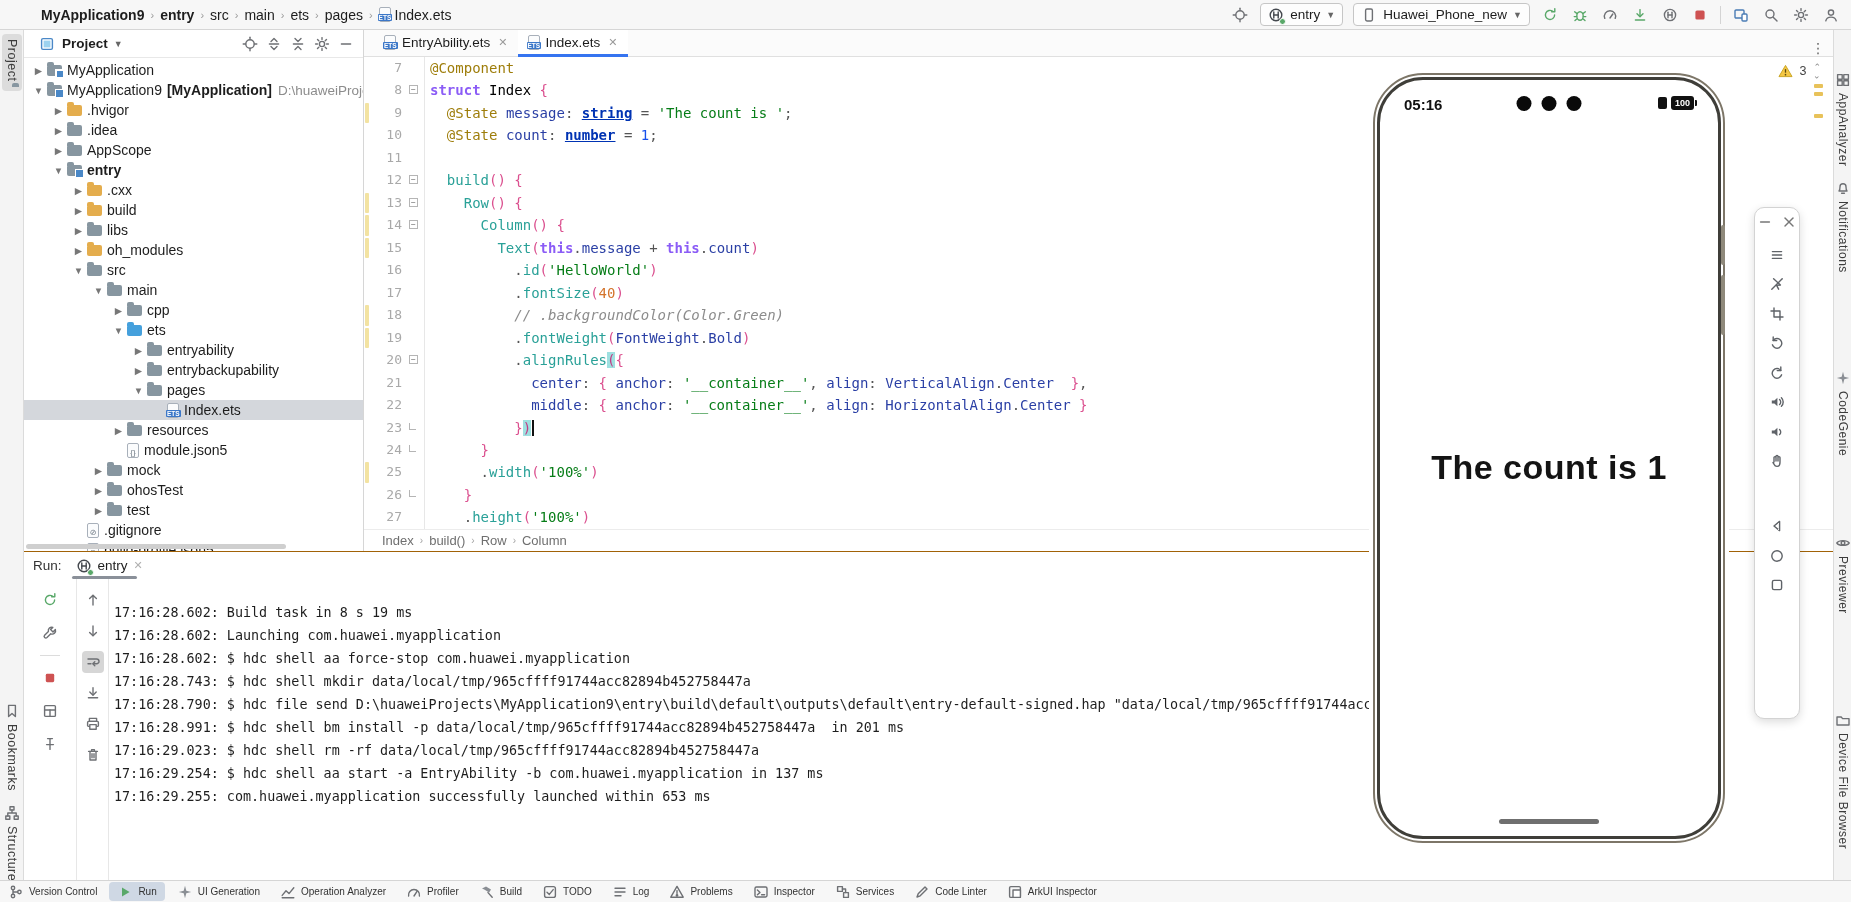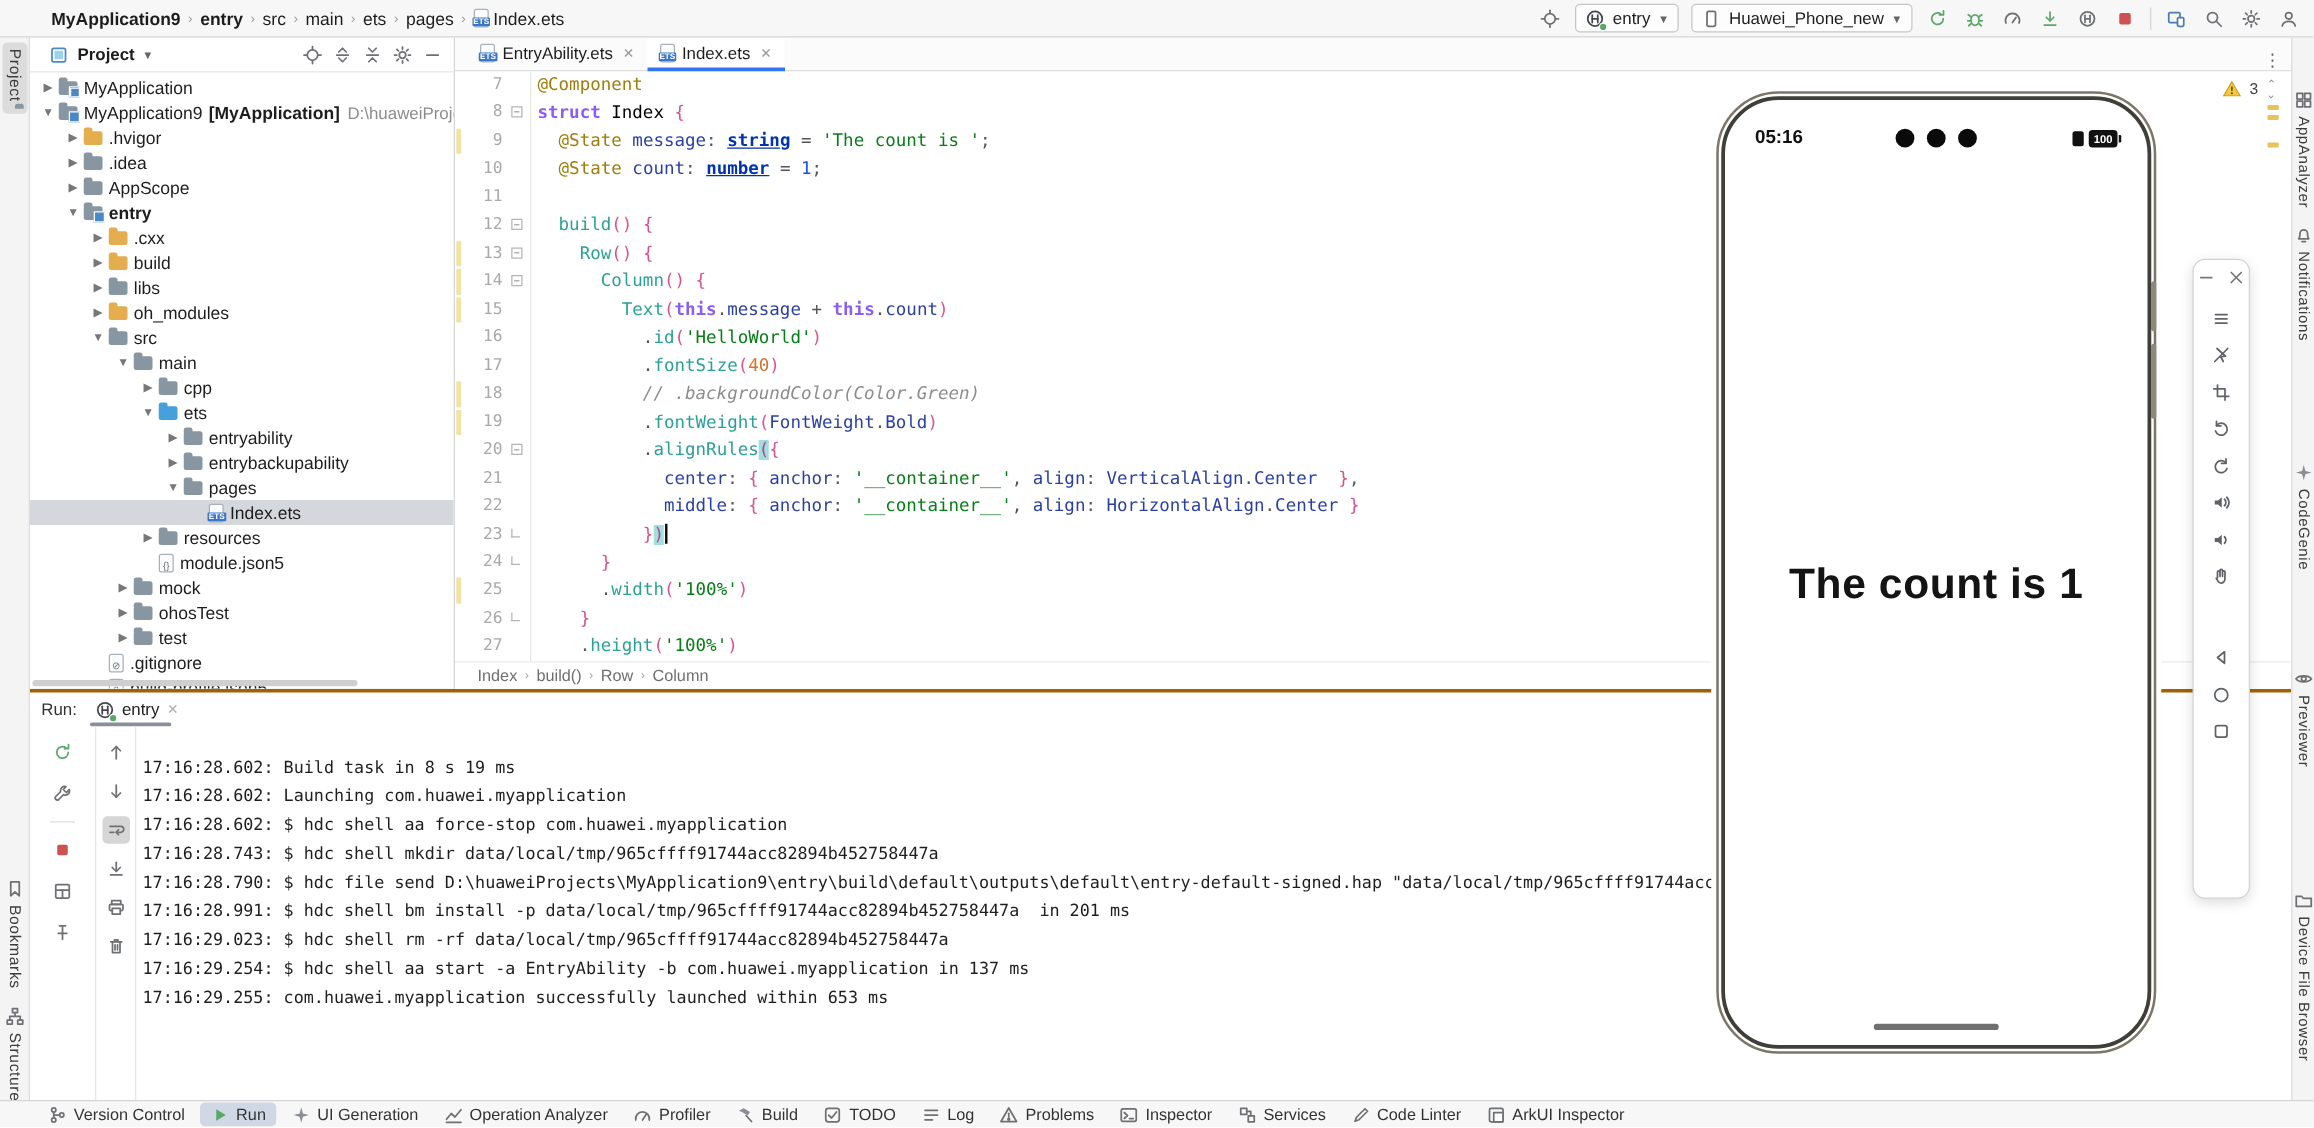--- a/index.html
+++ b/index.html
@@ -117,7 +117,7 @@
   #phone-outer { position:absolute; inset:2px 4px; border:2px solid #7d7668; border-radius:50px; }
   #phone-inner { position:absolute; inset:2px; border:3px solid #3f3e39; border-radius:46px; background:#fff; overflow:hidden;}
   .side-btn { position:absolute; right:-2px; width:4px; border-radius:2px; background:#8f897b; }
-  #p-status { position:absolute; top:16px; left:0; right:0; height:22px; display:flex; align-items:flex-end; padding:0 24px;}
+  #p-status { position:absolute; top:16px; left:0; right:0; height:22px; display:flex; align-items:flex-start; padding:0 24px;}
   #p-time { font-size:15px; font-weight:bold; color:#111;}
   #p-cams { position:absolute; left:50%; transform:translateX(-50%); display:flex; gap:10px;}
   #p-cams .cam { width:15px; height:15px; border-radius:50%; background:#0a0a0a;}

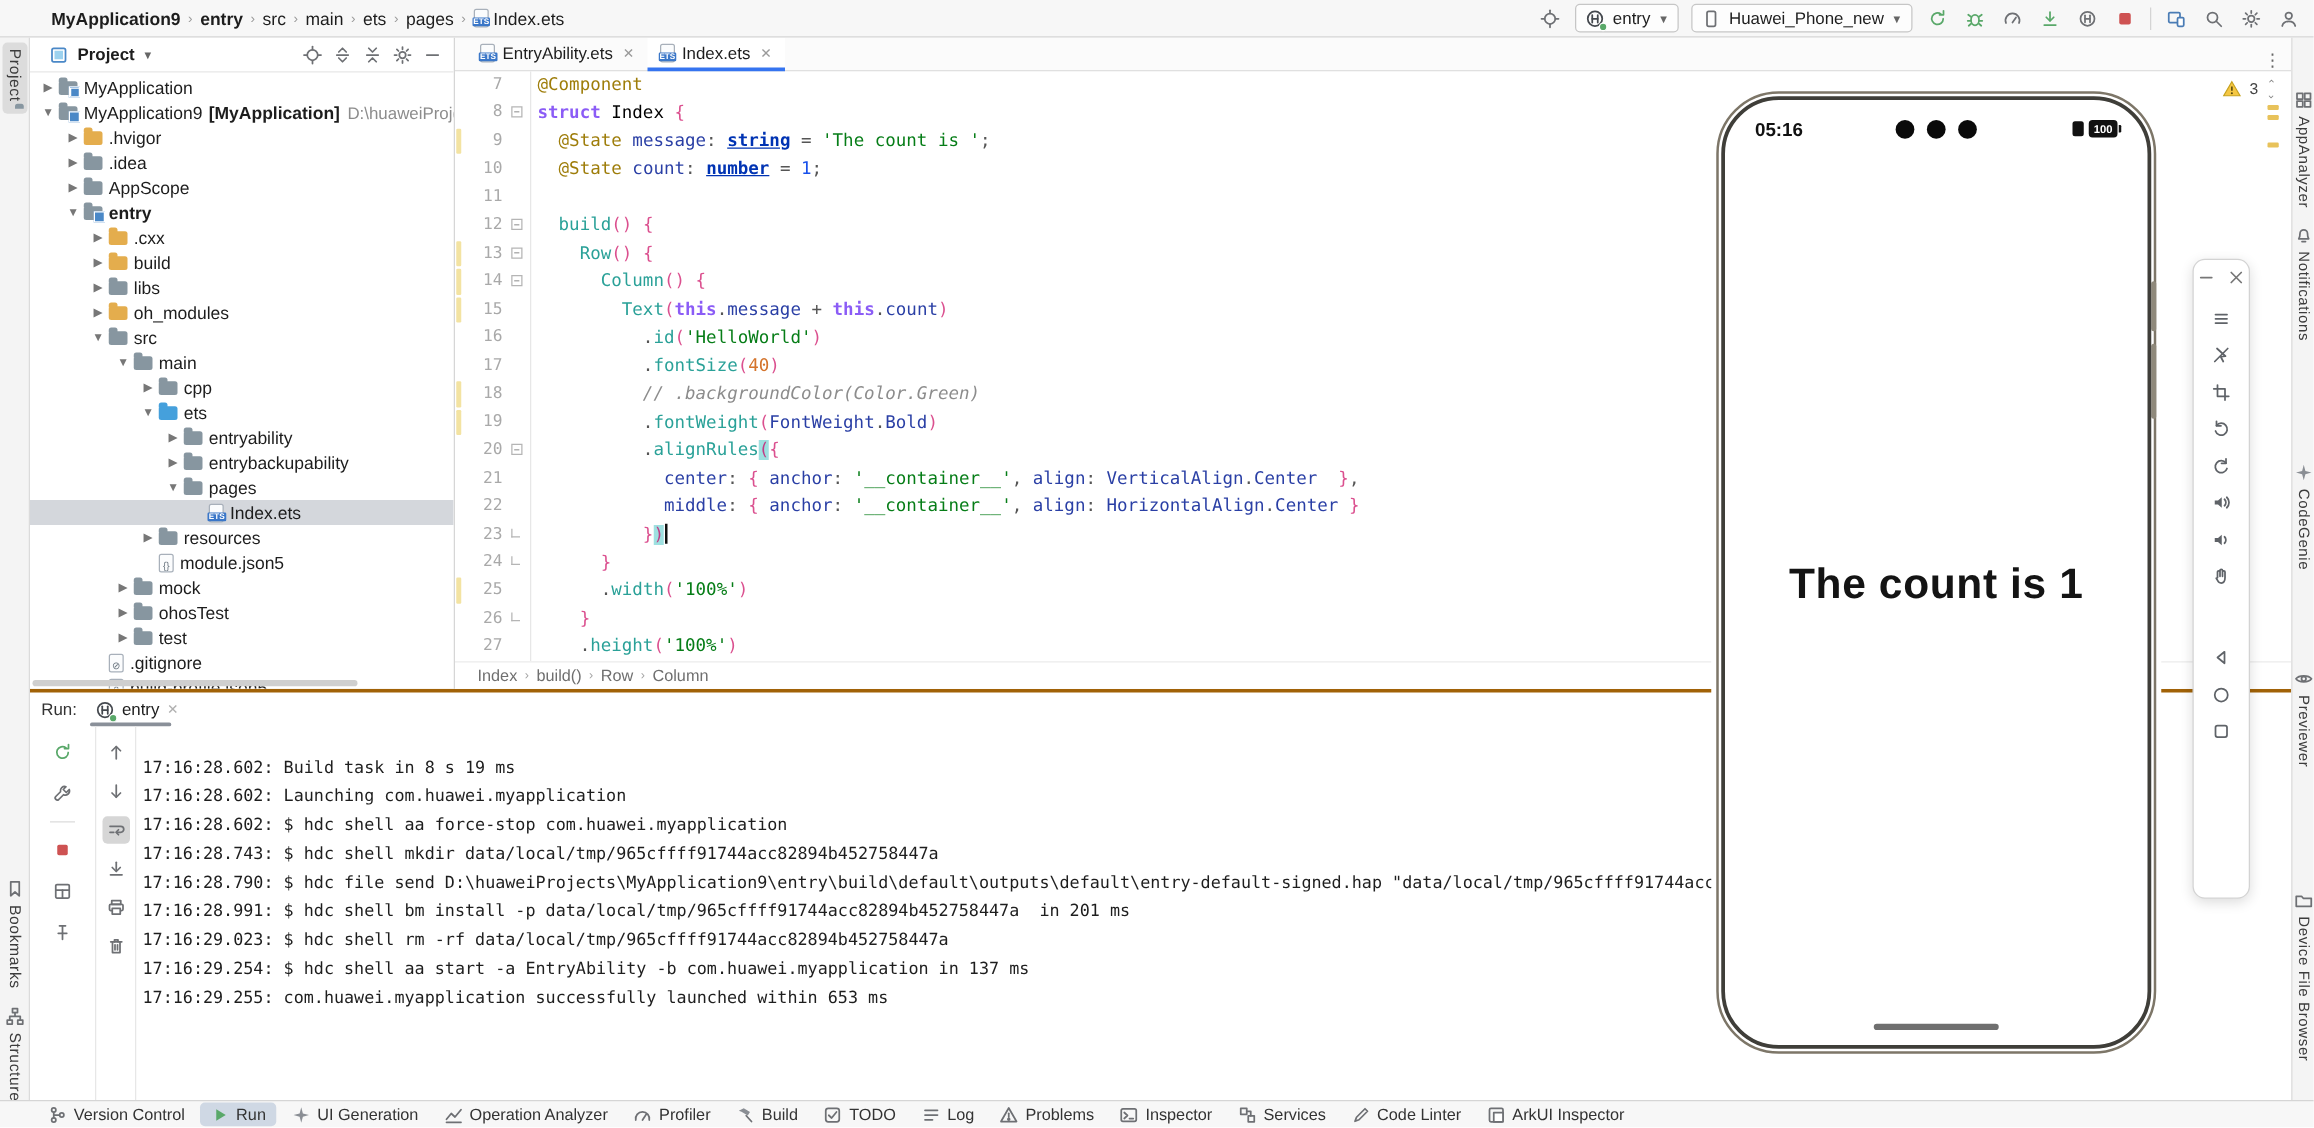--- a/index.html
+++ b/index.html
@@ -88,7 +88,7 @@
   #ed-crumb .sep { font-size:10px; color:#a5a5a5;}
 
   
-  #runpanel { position:absolute; left:24px; top:551px; width:1809px; height:329px; background:#fff; border-top:3px solid #a16207; z-index:1;}
+  #runpanel { position:absolute; left:24px; top:551px; width:1809px; height:329px; background:#fff; border-top:1px solid #a16207; z-index:1;}
   #run-head { height:27px; display:flex; align-items:center; gap:10px; padding-left:9px; font-size:13.5px;}
   #run-tab { display:flex; align-items:center; gap:6px; position:relative; padding:0 4px; height:27px;}
   #run-tab::after { content:""; position:absolute; left:0; right:10px; bottom:0; height:3px; background:#8a9099; border-radius:2px;}

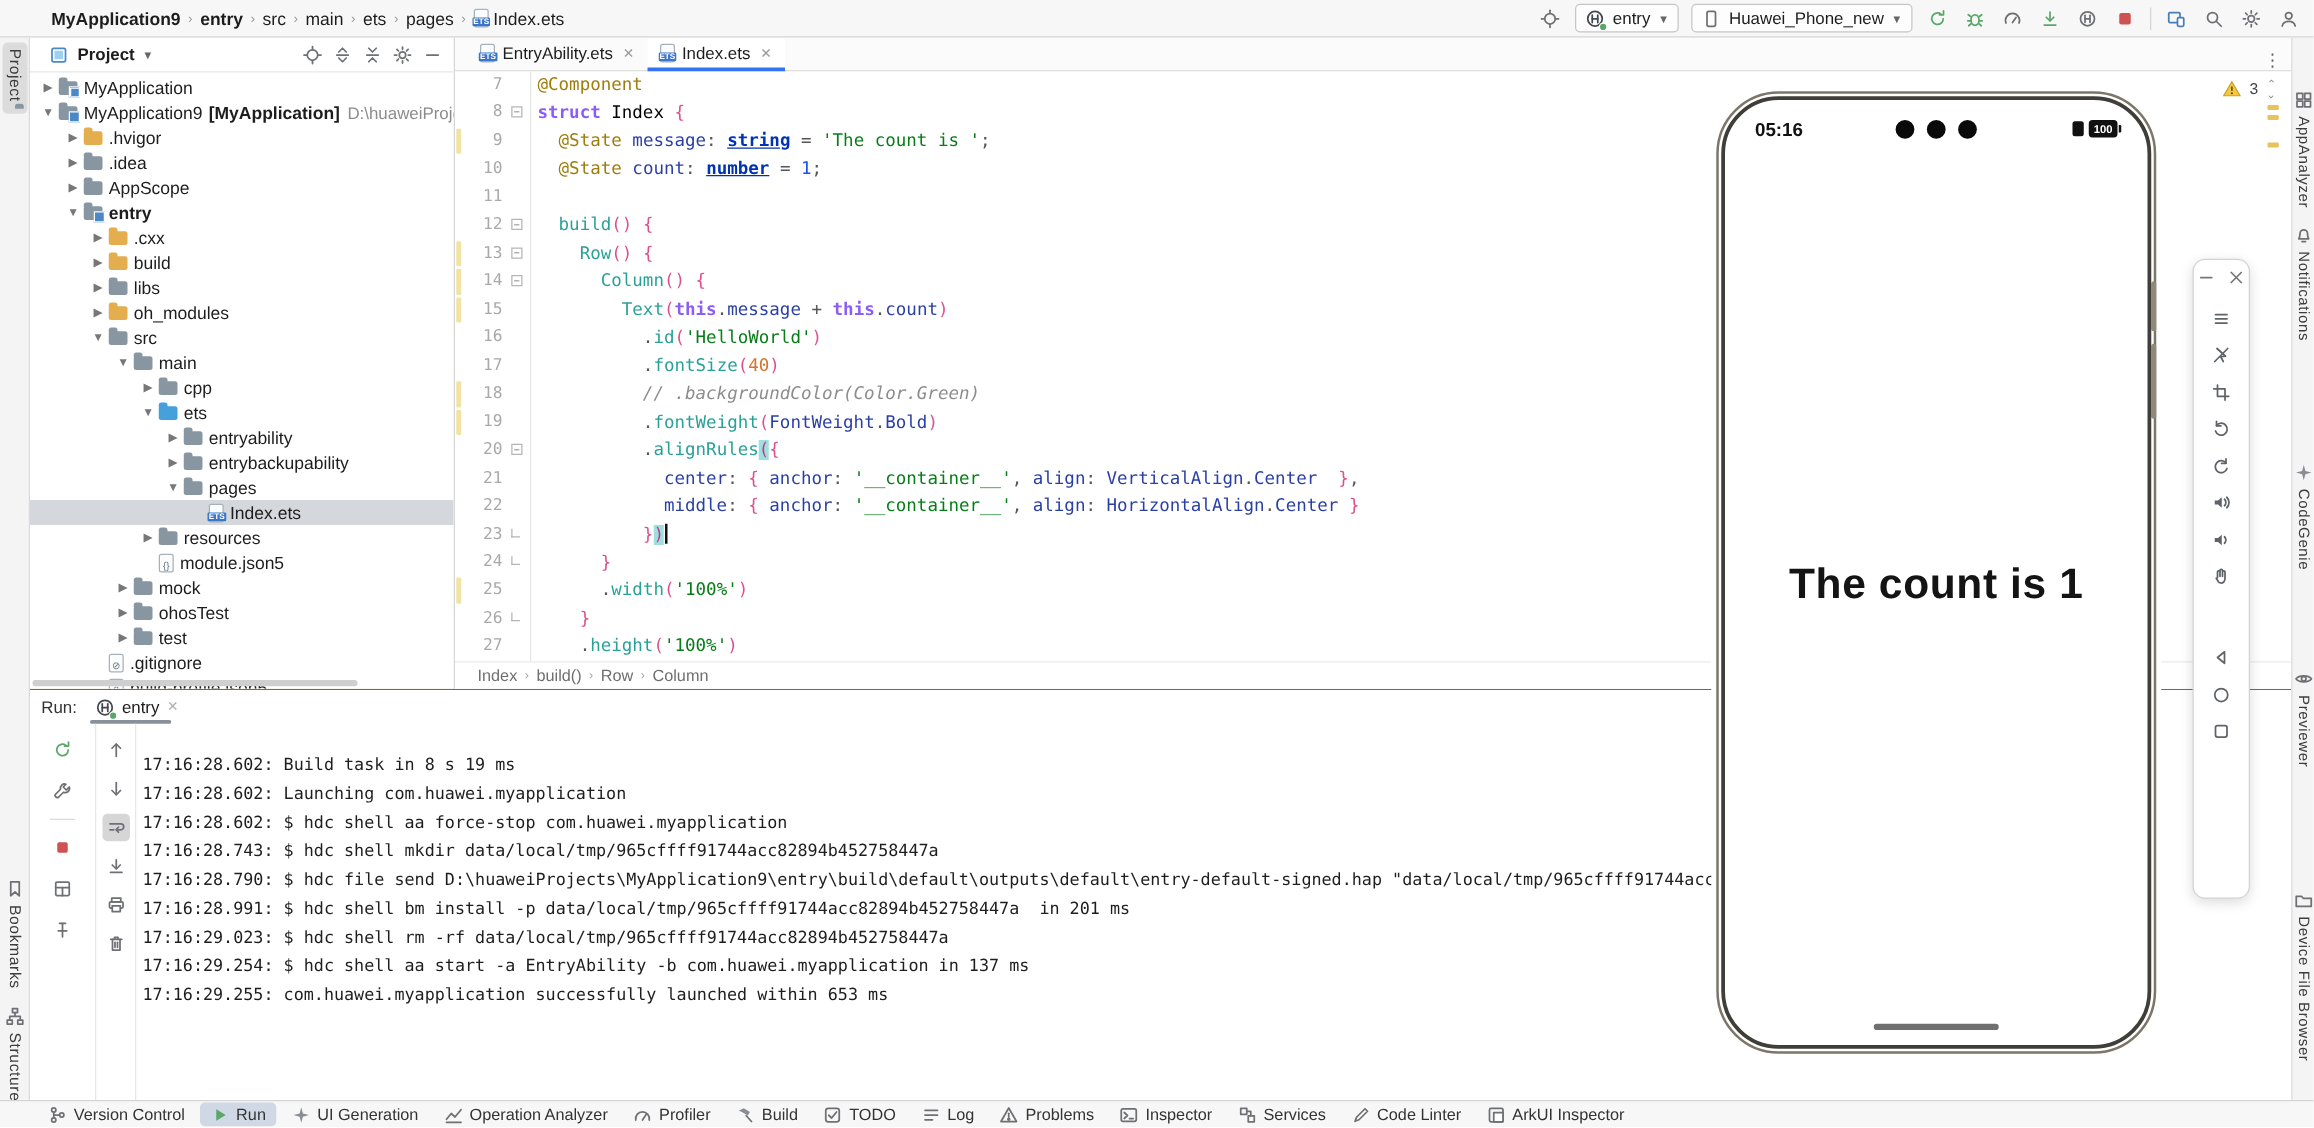--- a/index.html
+++ b/index.html
@@ -103,7 +103,7 @@
   .con-line { height:23px; line-height:23px; white-space:pre;}
 
   
-  #statusbar { position:absolute; left:0; top:880px; width:1851px; height:22px; background:#f7f7f7; border-top:1px solid #d5d5d5; display:flex; align-items:center; gap:4px; padding-left:30px; font-size:13px; color:#333; z-index:6;}
+  #statusbar { position:absolute; left:0; top:880px; width:1851px; height:22px; background:#f7f7f7; border-top:1px solid #d5d5d5; display:flex; align-items:center; gap:4px; font-size:10px; color:#333; z-index:6;}
   .sb-item { display:flex; align-items:center; gap:5px; padding:1px 8px; border-radius:4px; height:19px;}
   .sb-item.active { background:#cfd8e4; }
 

